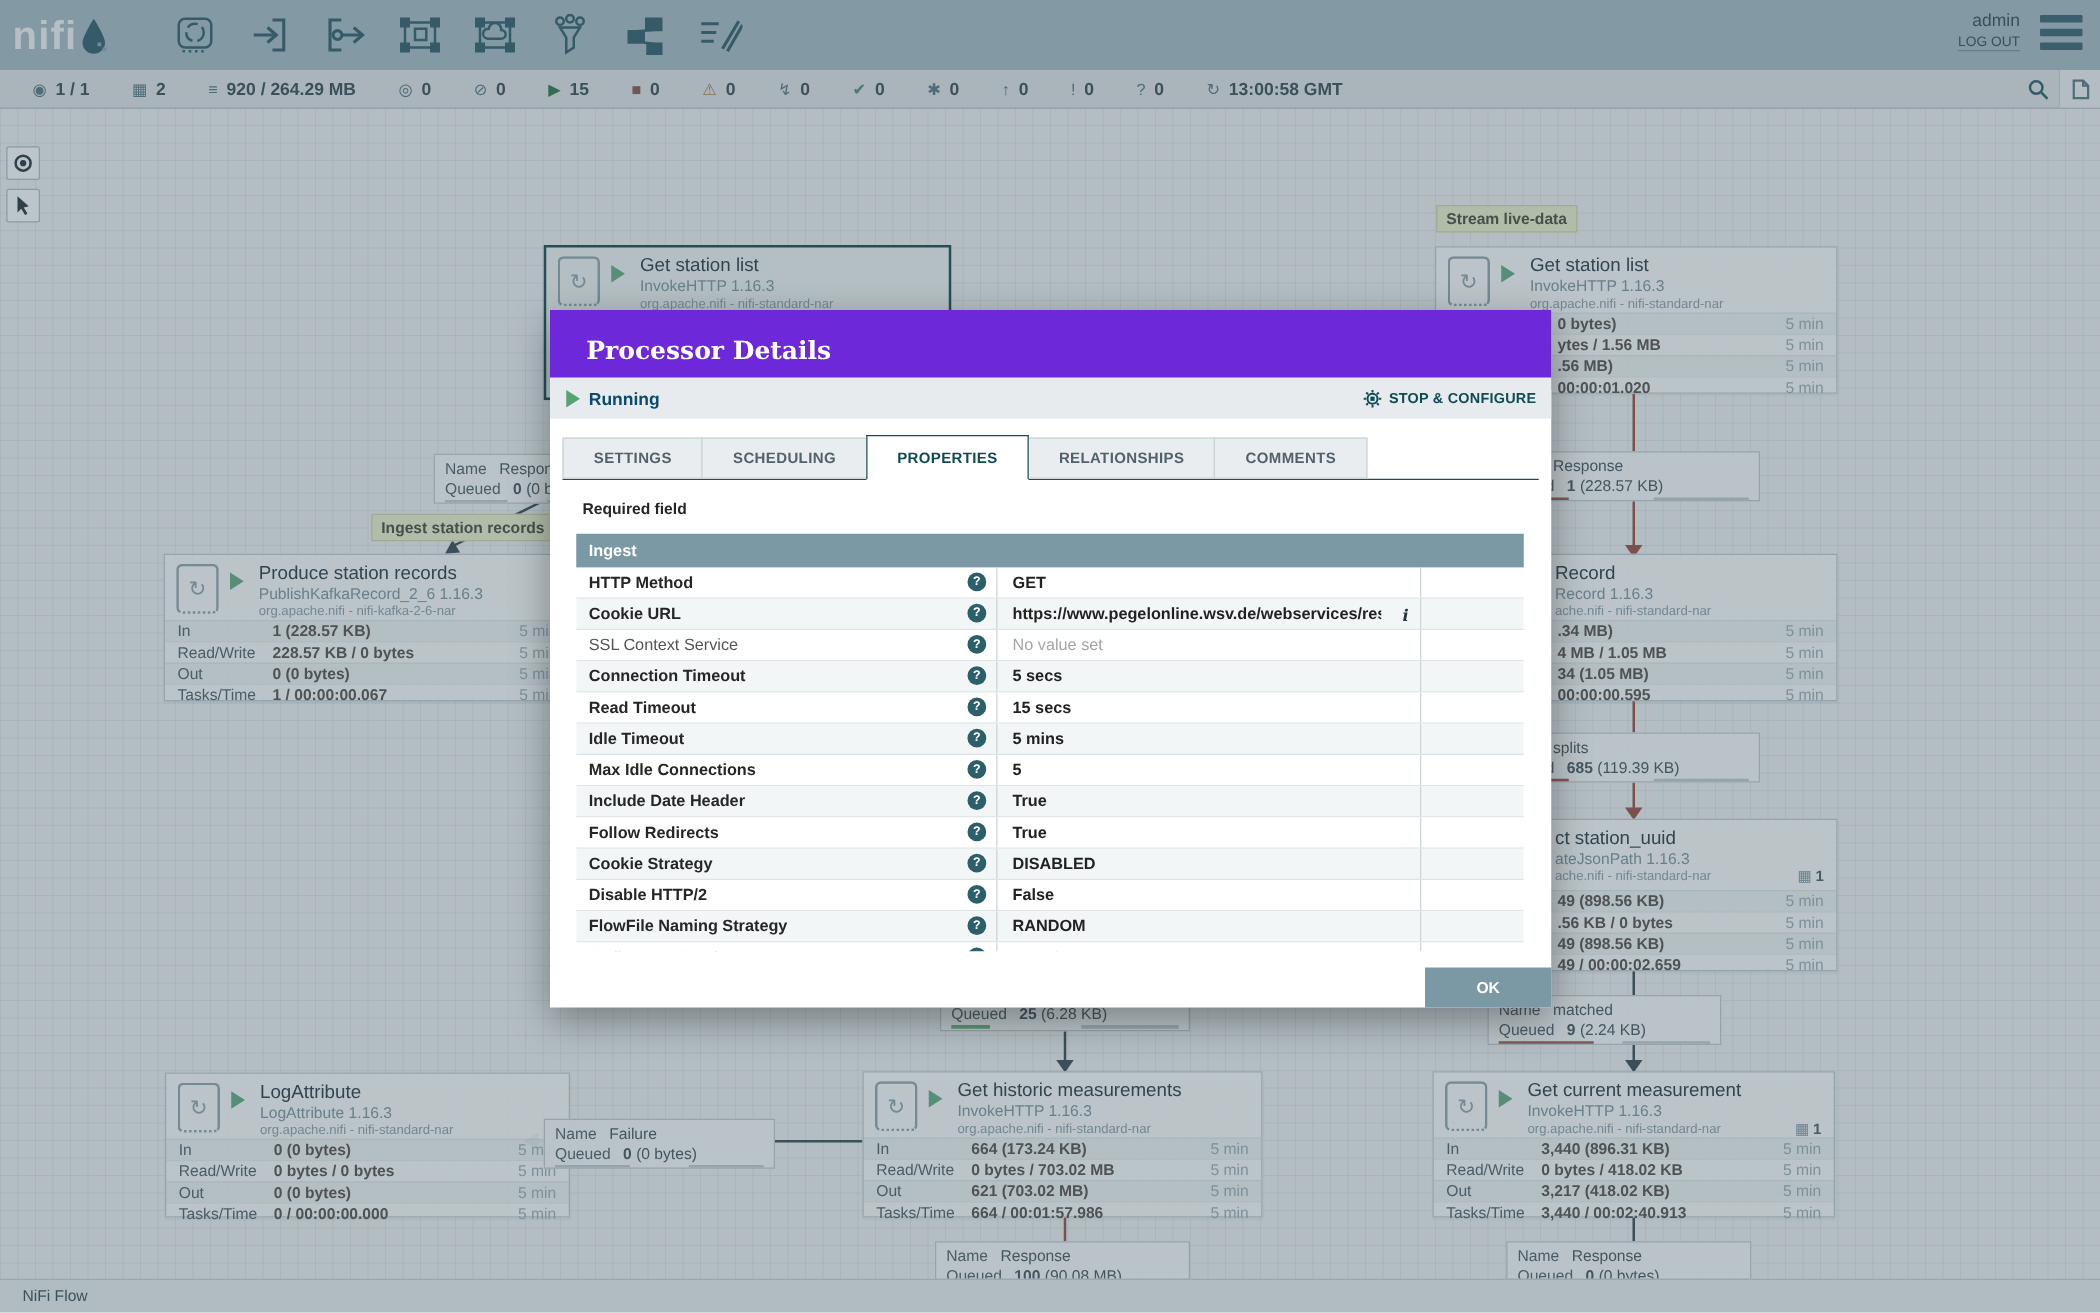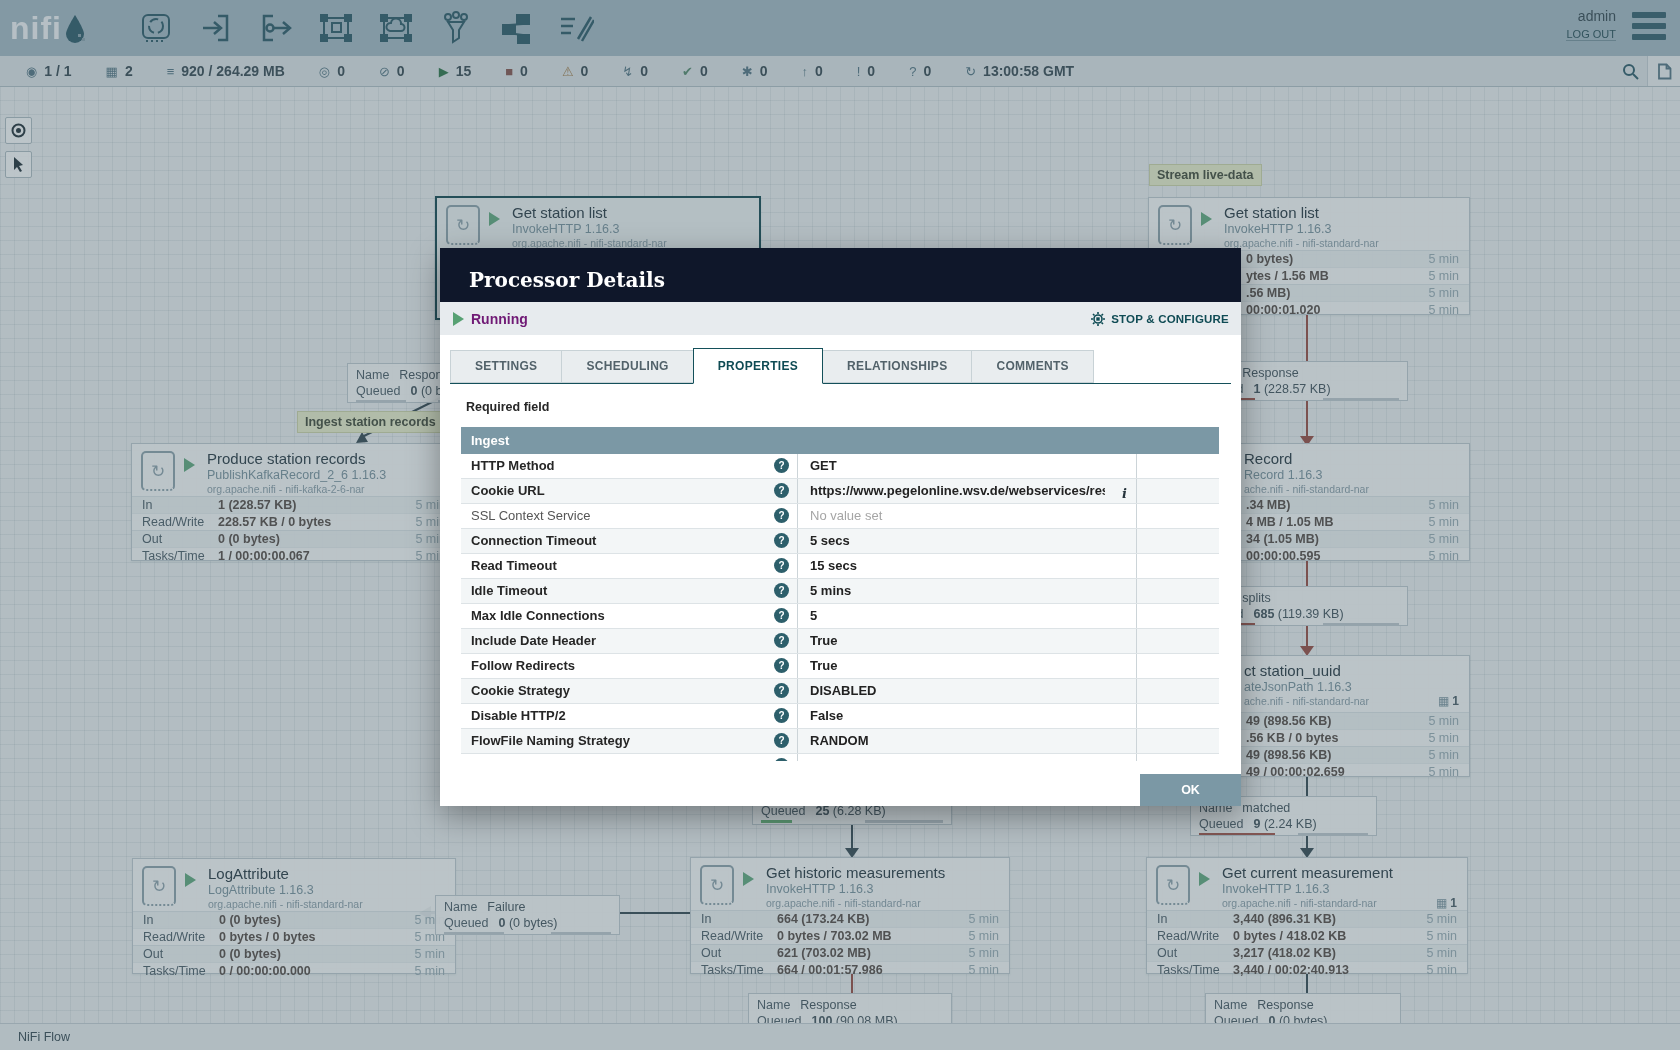--- a/index.html
+++ b/index.html
@@ -78,7 +78,7 @@
   
   .dlg{position:absolute;left:440px;top:248px;width:801px;height:558px;z-index:100;background:#fff;
     box-shadow:0 10px 30px rgba(0,0,0,.35)}
-  .dlg-hd{position:absolute;left:0;top:0;right:0;height:64px;background:#0f172a;display:flex;align-items:center}
+  .dlg-hd{position:absolute;left:0;top:0;right:0;height:64px;background:#6d28d9;display:flex;align-items:center}
   .dlg-title{margin-left:29px;font-family:"DejaVu Serif",serif;font-weight:bold;font-size:20px;color:#fff}
   .dlg-status{position:absolute;left:0;top:54px;right:0;height:33px;background:#e7ebee;display:flex;align-items:center}
   .dlg-run-tri{width:0;height:0;border-top:7px solid transparent;border-bottom:7px solid transparent;

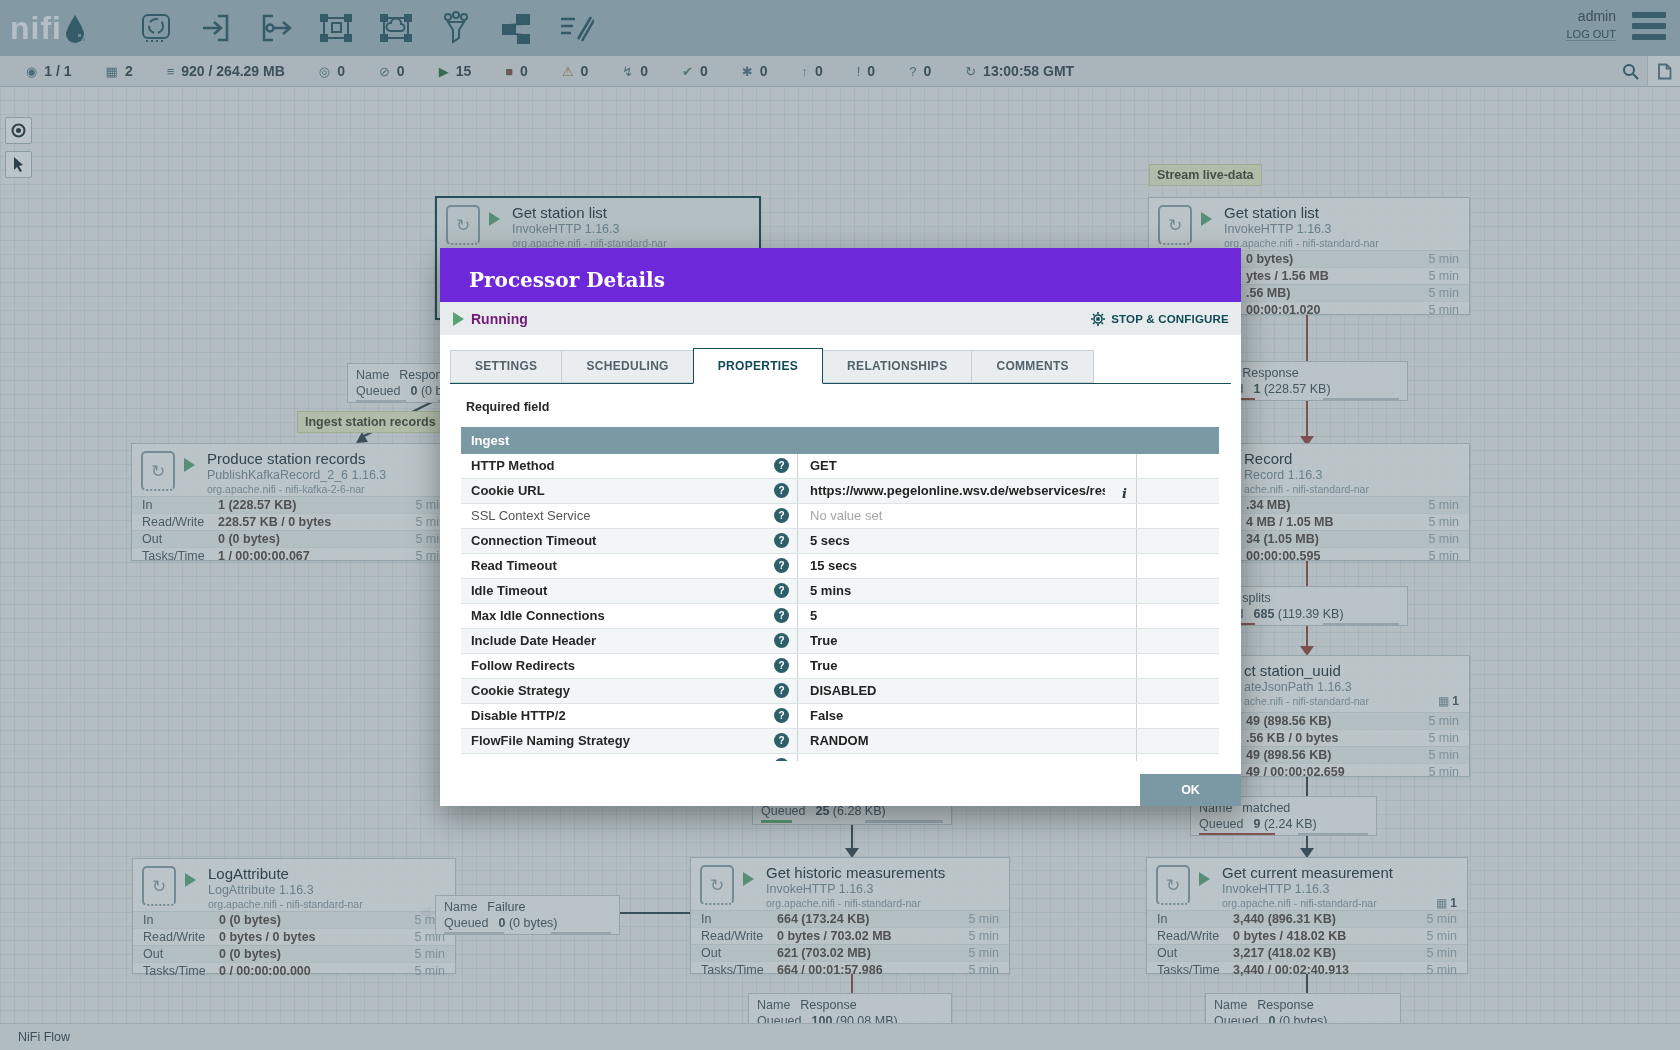--- a/index.html
+++ b/index.html
@@ -83,7 +83,7 @@
   .dlg-status{position:absolute;left:0;top:54px;right:0;height:33px;background:#e7ebee;display:flex;align-items:center}
   .dlg-run-tri{width:0;height:0;border-top:7px solid transparent;border-bottom:7px solid transparent;
     border-left:11px solid #57a173;margin-left:13px}
-  .dlg-run-txt{margin-left:7px;font-size:14px;font-weight:bold;color:#701a75}
+  .dlg-run-txt{margin-left:7px;font-size:14px;font-weight:bold;color:#0c4a6e}
   .dlg-stopcfg{position:absolute;right:12px;display:flex;align-items:center;gap:5px;cursor:pointer}
   .dlg-stopcfg span{font-size:11.5px;font-weight:bold;color:#0f4b54;letter-spacing:.2px}
   .tabs{position:absolute;left:10px;top:102px;width:781px;height:33px;border-bottom:1px solid #14505a;display:flex;align-items:flex-end}

